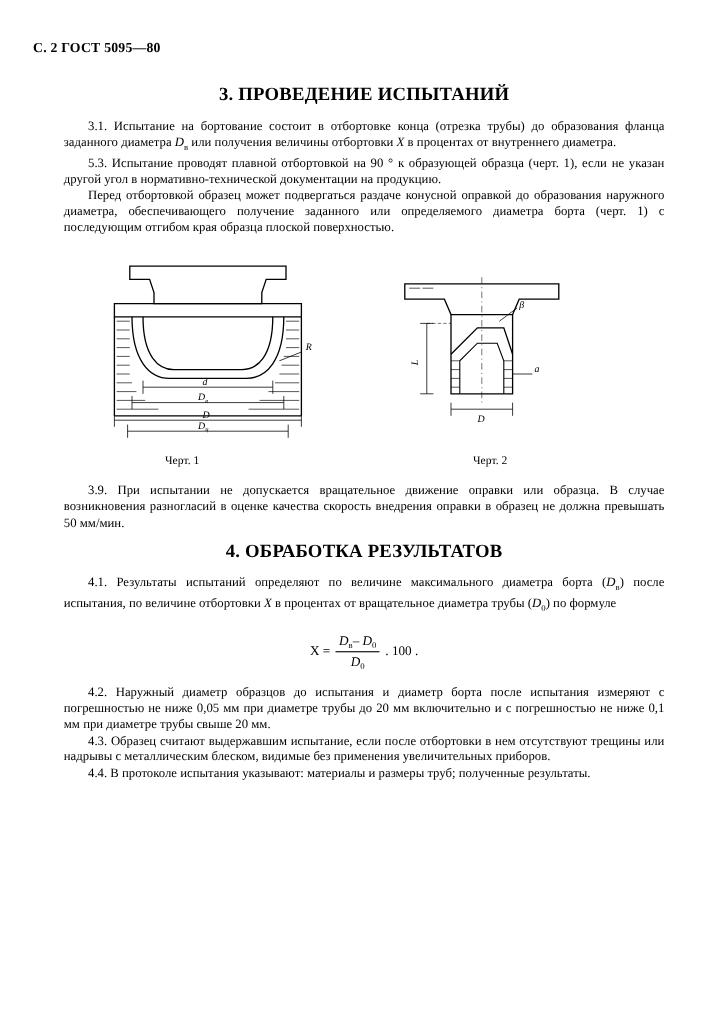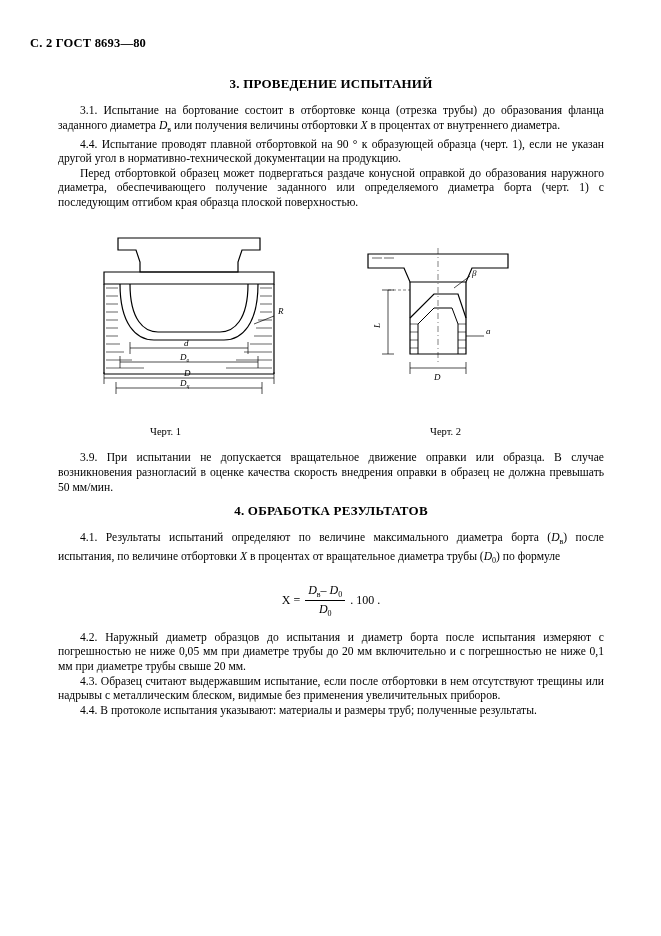--- a/index.html
+++ b/index.html
@@ -102,7 +102,7 @@
 
   <div class="header">
     <span class="pg">С. 2</span>
-    <span>ГОСТ 8693—80</span>
+    <span>ГОСТ 5095—80</span>
   </div>
 
   <div class="content">

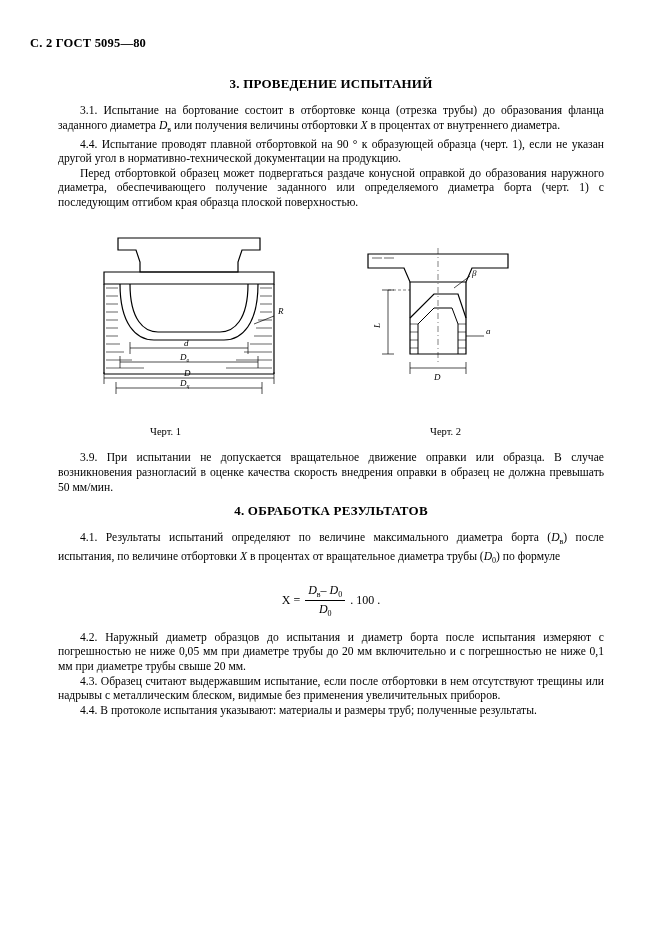--- a/index.html
+++ b/index.html
@@ -38,7 +38,7 @@
     width: 546px;
   }
   h2.section-title {
-    font-size: 13px;
+    font-size: 17px;
     font-weight: bold;
     text-align: center;
     margin: 8px 0 12px 0;

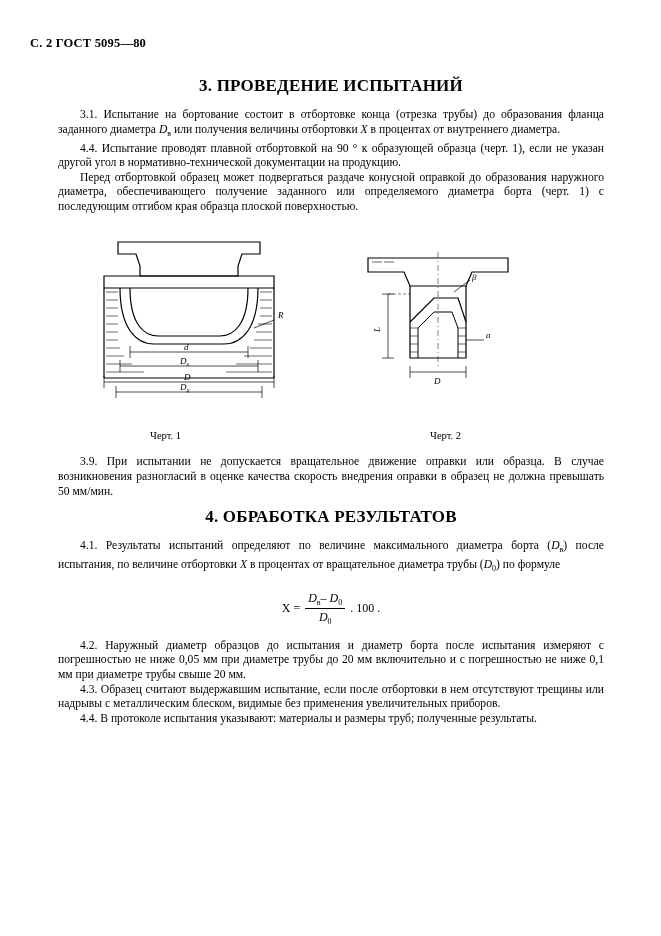--- a/index.html
+++ b/index.html
@@ -113,7 +113,7 @@
       <span>3.1.  Испытание на бортование состоит в отбортовке конца (отрезка трубы) до образования фланца заданного диаметра </span><i class="var"><span>D</span><sub class="sb">в</sub></i><span> или получения величины отбортовки </span><i class="var">X</i><span> в процентах от внутреннего диаметра.</span>
     </p>
 
-    <p class="para">4.4.  Испытание проводят плавной отбортовкой на 90 ° к образующей образца (черт. 1), если не указан другой угол в нормативно-технической документации на продукцию.</p>
+    <p class="para">5.3.  Испытание проводят плавной отбортовкой на 90 ° к образующей образца (черт. 1), если не указан другой угол в нормативно-технической документации на продукцию.</p>
 
     <p class="para">Перед отбортовкой образец может подвергаться раздаче конусной оправкой до образования наружного диаметра, обеспечивающего получение заданного или определяемого диаметра борта (черт. 1) с последующим отгибом края образца  плоской поверхностью.</p>
 

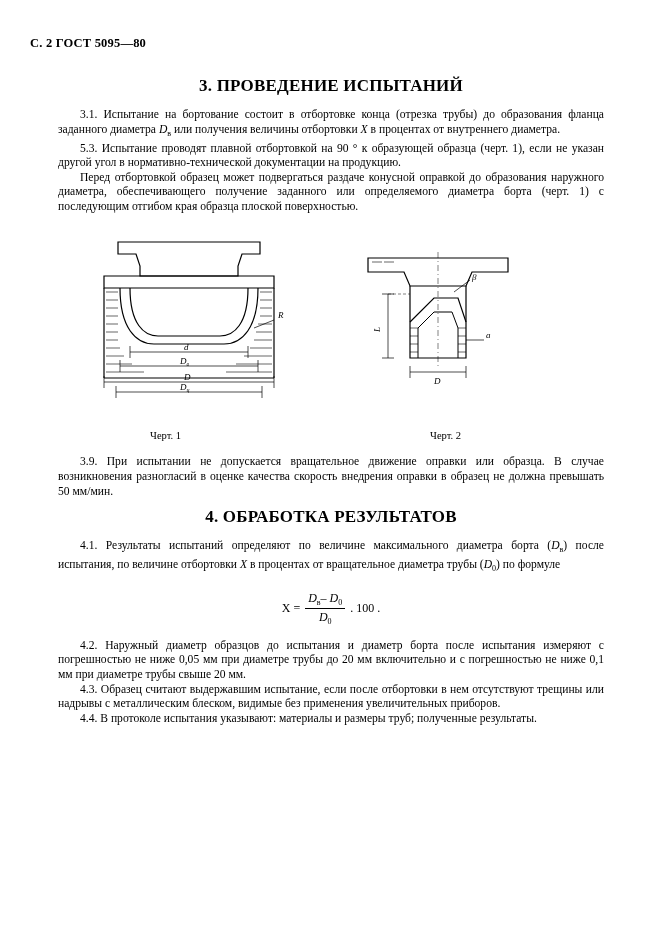--- a/index.html
+++ b/index.html
@@ -63,7 +63,7 @@
   .fig-captions {
     position: relative;
     height: 16px;
-    margin-top: 18px;
+    margin-top: 2px;
   }
   .cap {
     position: absolute;

